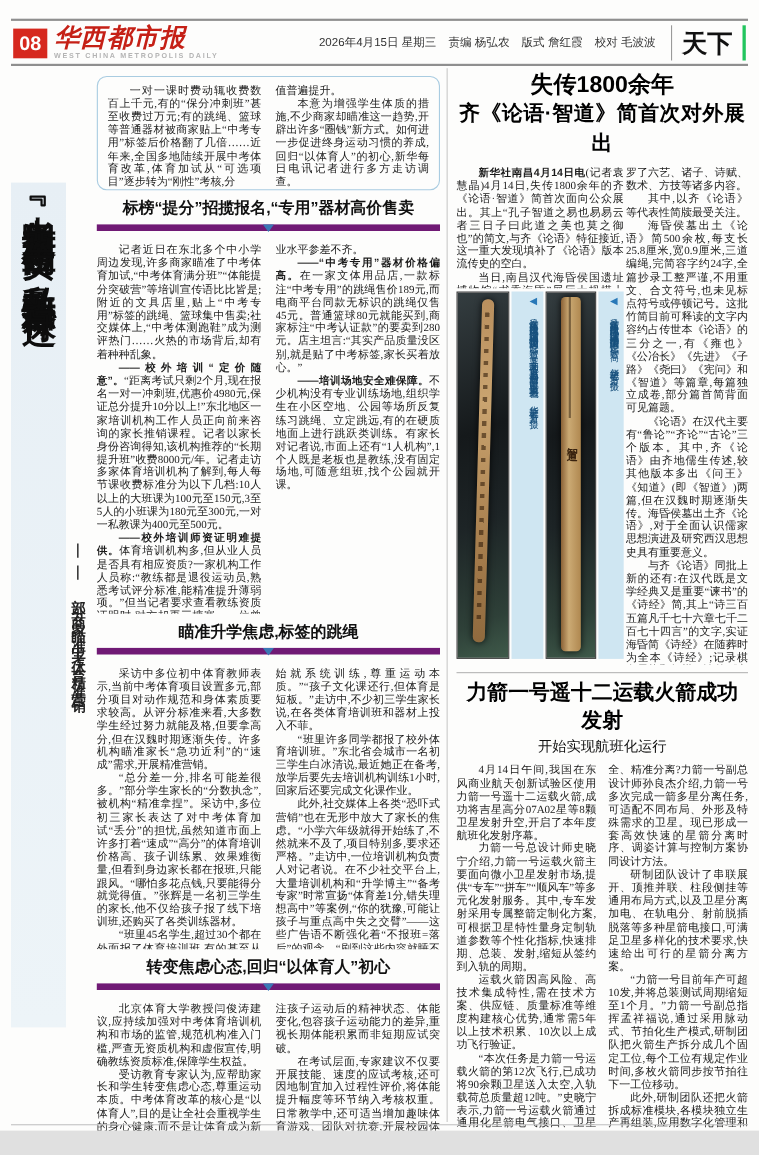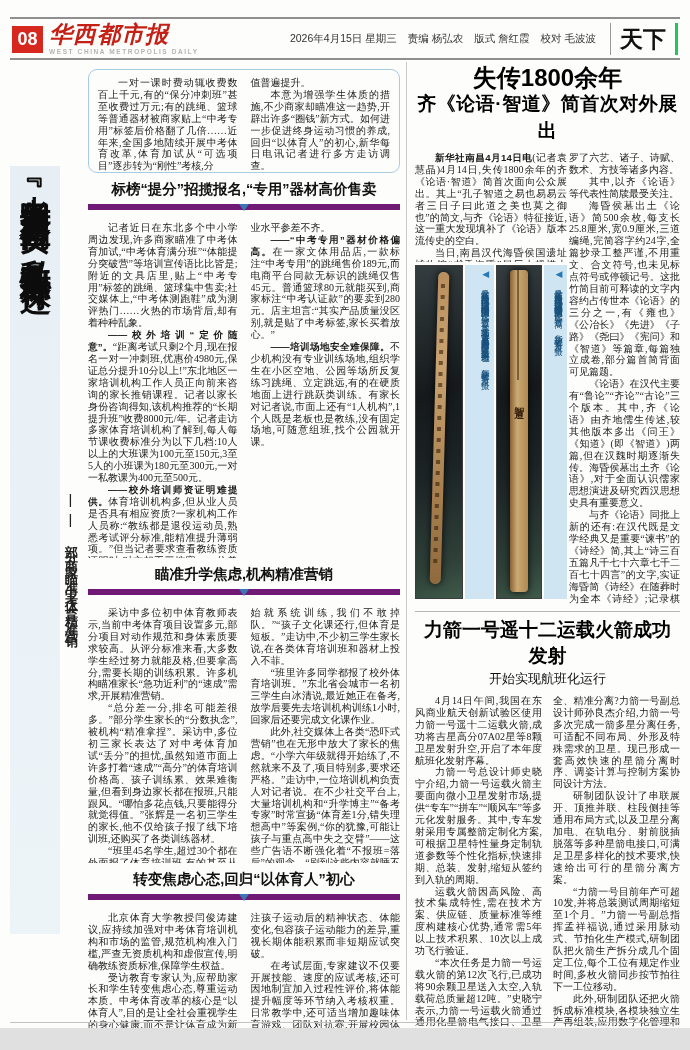--- a/index.html
+++ b/index.html
@@ -62,7 +62,7 @@
 
   
   .a1-line1,.a1-line2{margin:0;text-align:center;font-family:"Liberation Sans","DejaVu Sans",sans-serif;color:#000;}
-  .a1-line1{font-size:24px;line-height:24px;margin-top:4px;}
+  .a1-line1{font-size:21px;line-height:24px;margin-top:4px;}
   .a1-line2{font-size:19px;line-height:27px;letter-spacing:.5px;}
   .a1-body{display:flex;gap:2px;margin-top:8px;}
   .a1-left{width:152px;flex:none;}

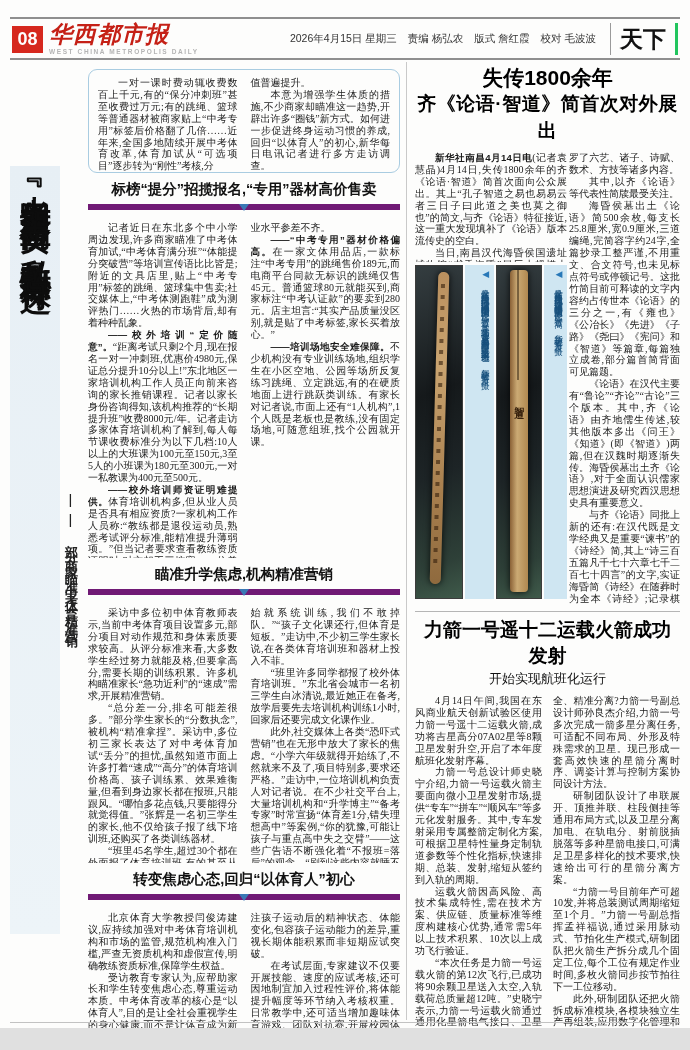--- a/index.html
+++ b/index.html
@@ -156,7 +156,7 @@
         </div>
 
         <div class="subhead">
-          <span class="subhead-text">瞄准升学焦虑,机构精准营销</span>
+          <span class="subhead-text">瞄准升学焦虑,标签的跳绳</span>
           <span class="tri"></span>
         </div>
         <div class="cols sec2">

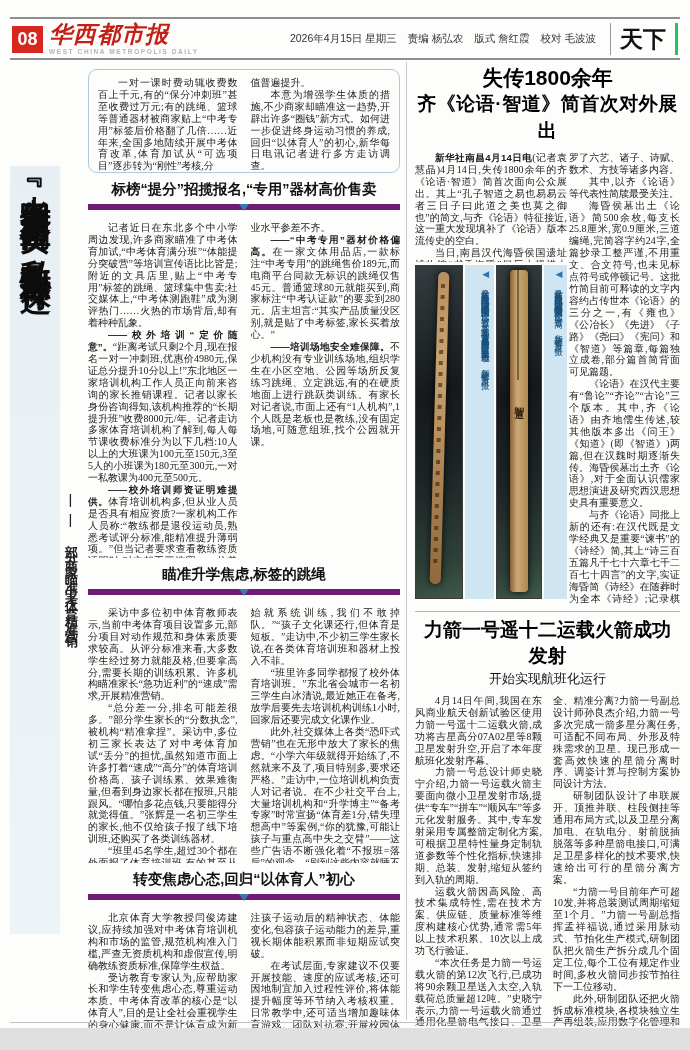--- a/index.html
+++ b/index.html
@@ -161,7 +161,7 @@
         </div>
         <div class="cols sec2">
           <div class="col">
-              <p class="para">采访中多位初中体育教师表示,当前中考体育项目设置多元,部分项目对动作规范和身体素质要求较高。从评分标准来看,大多数学生经过努力就能及格,但要拿高分,需要长期的训练积累。许多机构瞄准家长“急功近利”的“速成”需求,开展精准营销。</p>
+              <p class="para">采访中多位初中体育教师表示,当前中考体育项目设置多元,部分项目对动作规范和身体素质要求较高。从评分标准来看,大多数学生经过努力就能及格,但要拿高分,但在汉魏时期逐渐失传。许多机构瞄准家长“急功近利”的“速成”需求,开展精准营销。</p>
               <p class="para">“总分差一分,排名可能差很多。”部分学生家长的“分数执念”,被机构“精准拿捏”。采访中,多位初三家长表达了对中考体育加试“丢分”的担忧,虽然知道市面上许多打着“速成”“高分”的体育培训价格高、孩子训练累、效果难衡量,但看到身边家长都在报班,只能跟风。“哪怕多花点钱,只要能得分就觉得值。”张辉是一名初三学生的家长,他不仅给孩子报了线下培训班,还购买了各类训练器材。</p>
               <p class="para">“班里45名学生,超过30个都在外面报了体育培训班,有的甚至从初一开</p>
             </div>

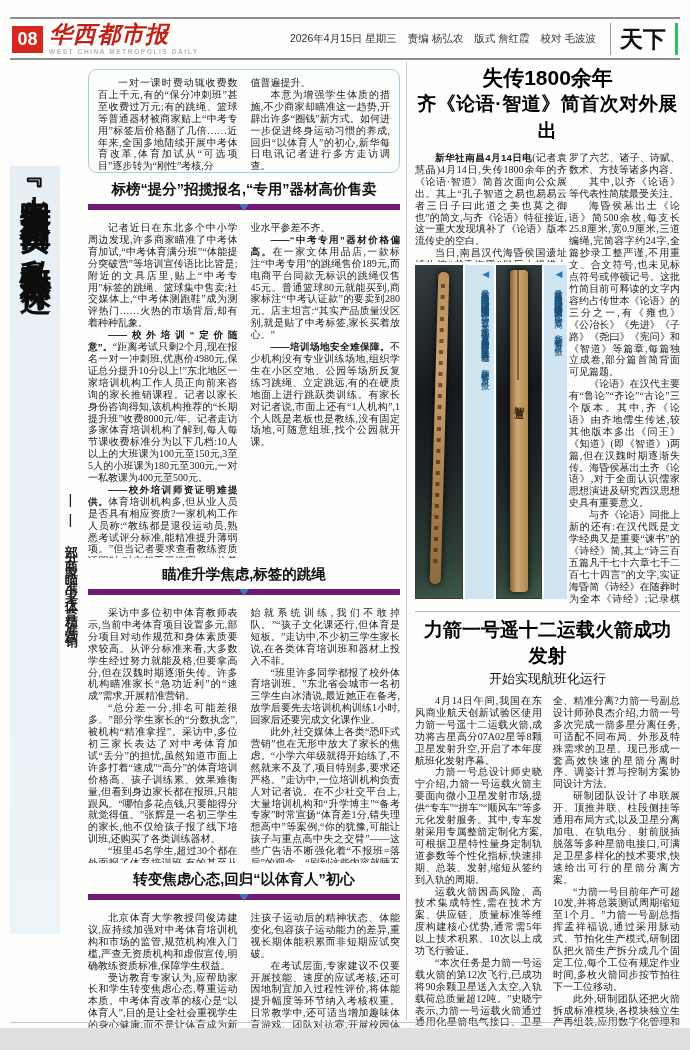--- a/index.html
+++ b/index.html
@@ -166,7 +166,7 @@
               <p class="para">“班里45名学生,超过30个都在外面报了体育培训班,有的甚至从初一开</p>
             </div>
           <div class="col">
-              <p class="para ni">始就系统训练,我们不敢掉队。”“孩子文化课还行,但体育是短板。”走访中,不少初三学生家长说,在各类体育培训班和器材上投入不菲。</p>
+              <p class="para ni">始就系统训练,尊重运动本质。”“孩子文化课还行,但体育是短板。”走访中,不少初三学生家长说,在各类体育培训班和器材上投入不菲。</p>
               <p class="para">“班里许多同学都报了校外体育培训班。”东北省会城市一名初三学生白冰清说,最近她正在备考,放学后要先去培训机构训练1小时,回家后还要完成文化课作业。</p>
               <p class="para">此外,社交媒体上各类“恐吓式营销”也在无形中放大了家长的焦虑。“小学六年级就得开始练了,不然就来不及了,项目特别多,要求还严格。”走访中,一位培训机构负责人对记者说。在不少社交平台上,大量培训机构和“升学博主”“备考专家”时常宣扬“体育差1分,错失理想高中”等案例,“你的犹豫,可能让孩子与重点高中失之交臂”——这些广告语不断强化着“不报班=落后”的观念。“刷到这些内容就睡不着觉,生怕孩子因为体育分留下遗憾。”一位家长说。</p>
             </div>

